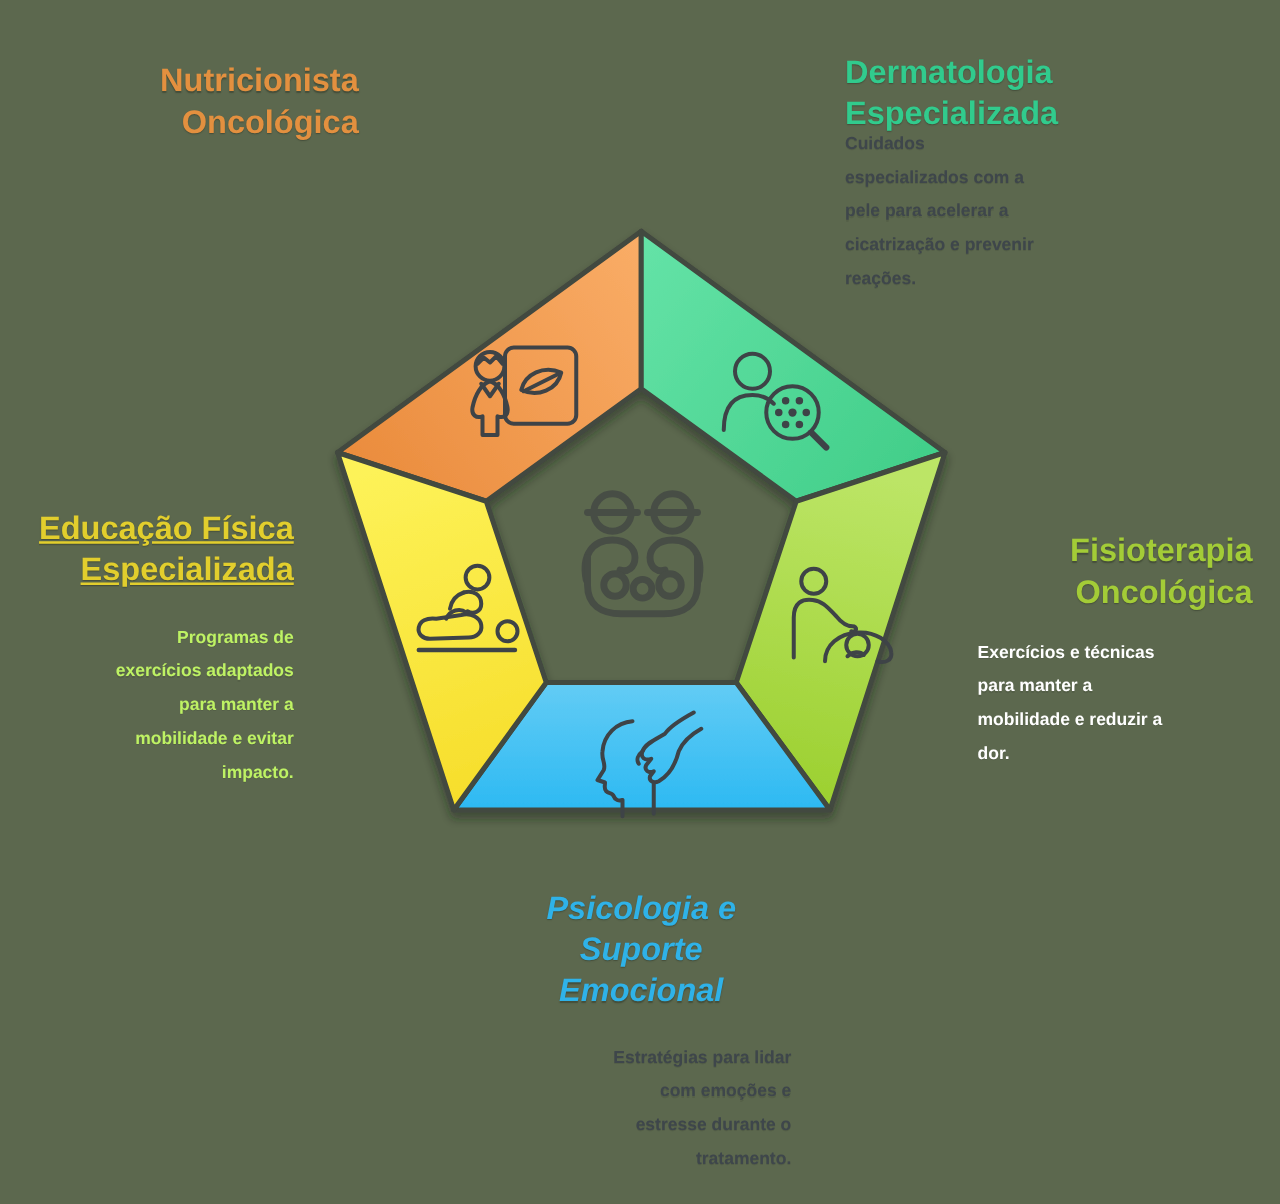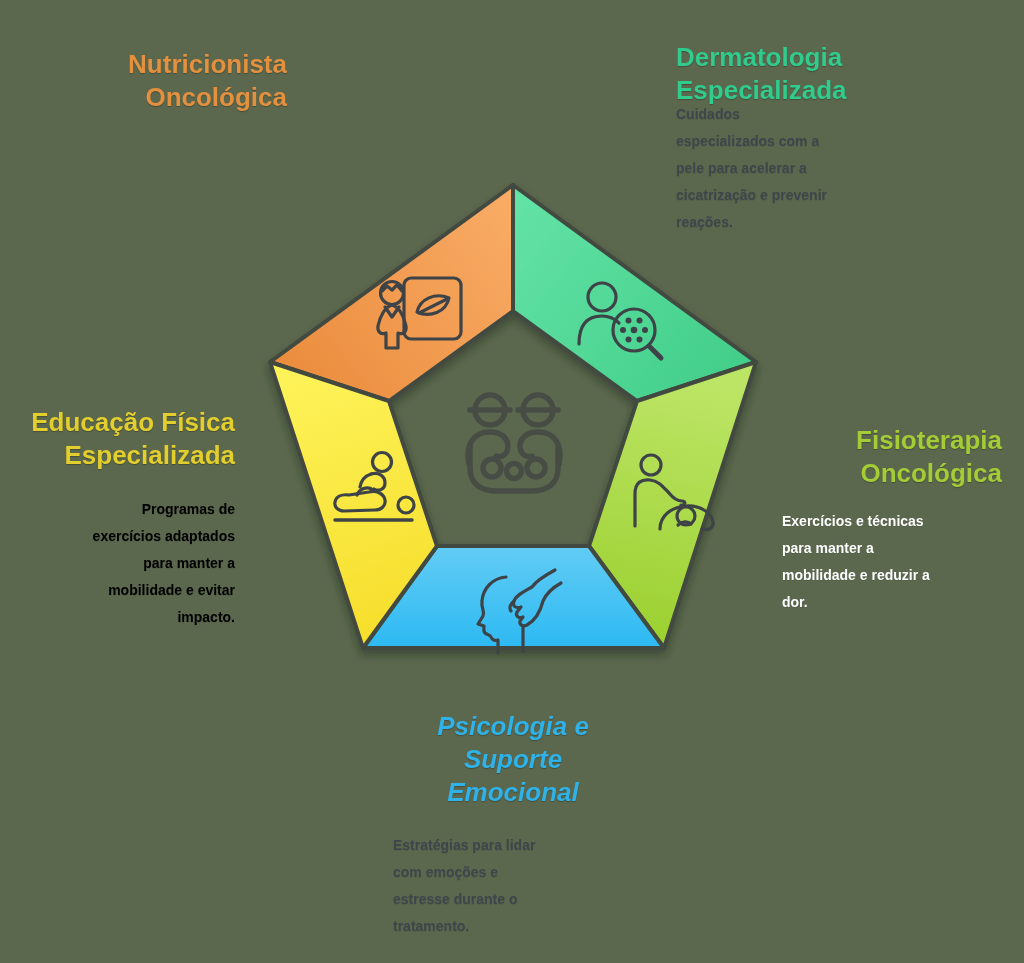--- a/index.html
+++ b/index.html
@@ -28,7 +28,7 @@
   .d-fisio { left:782px; top:508px; width:220px; text-align:left; }
   .t-psico { left:383px; top:710px; width:260px; text-align:center; }
   .d-psico { left:393px; top:832px; width:240px; text-align:left; }
-  .t-edu   { left:5px;   top:406px; width:230px; text-align:right; }
+  .t-edu   { left:5px;   top:406px; width:230px; text-align:right;text-decoration:underline; }
   .d-edu   { left:5px;   top:496px; width:230px; text-align:right; }
   svg.pent { position:absolute; left:0; top:0; }
   .seg { stroke:#42483F; stroke-width:4; stroke-linejoin:round; }

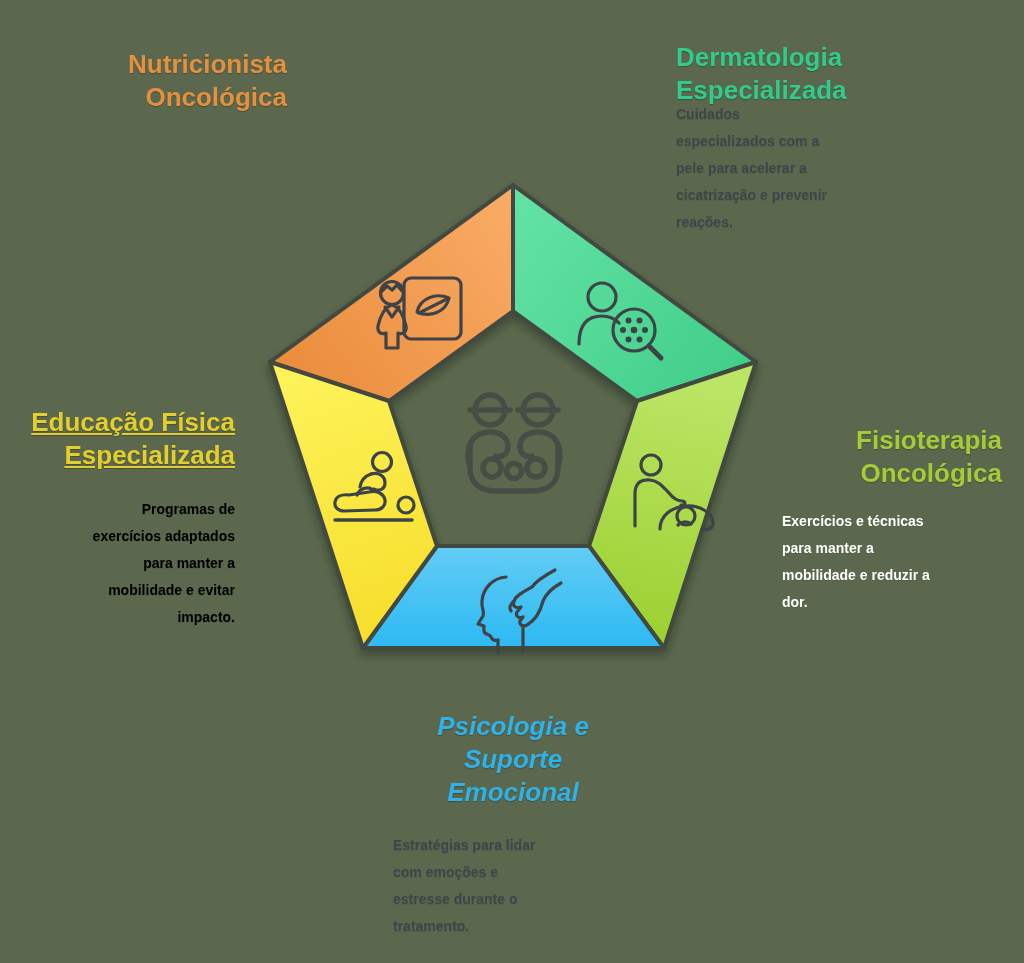--- a/index.html
+++ b/index.html
@@ -167,7 +167,7 @@
 
   <div class="title t-edu" style="color: rgb(226, 206, 45);">Educação Física
 Especializada</div>
-  <div class="desc  d-edu" style="color: #000000;">Programas de
+  <div class="desc  d-edu" style="color: #bef264;">Programas de
 exercícios adaptados
 para manter a
 mobilidade e evitar

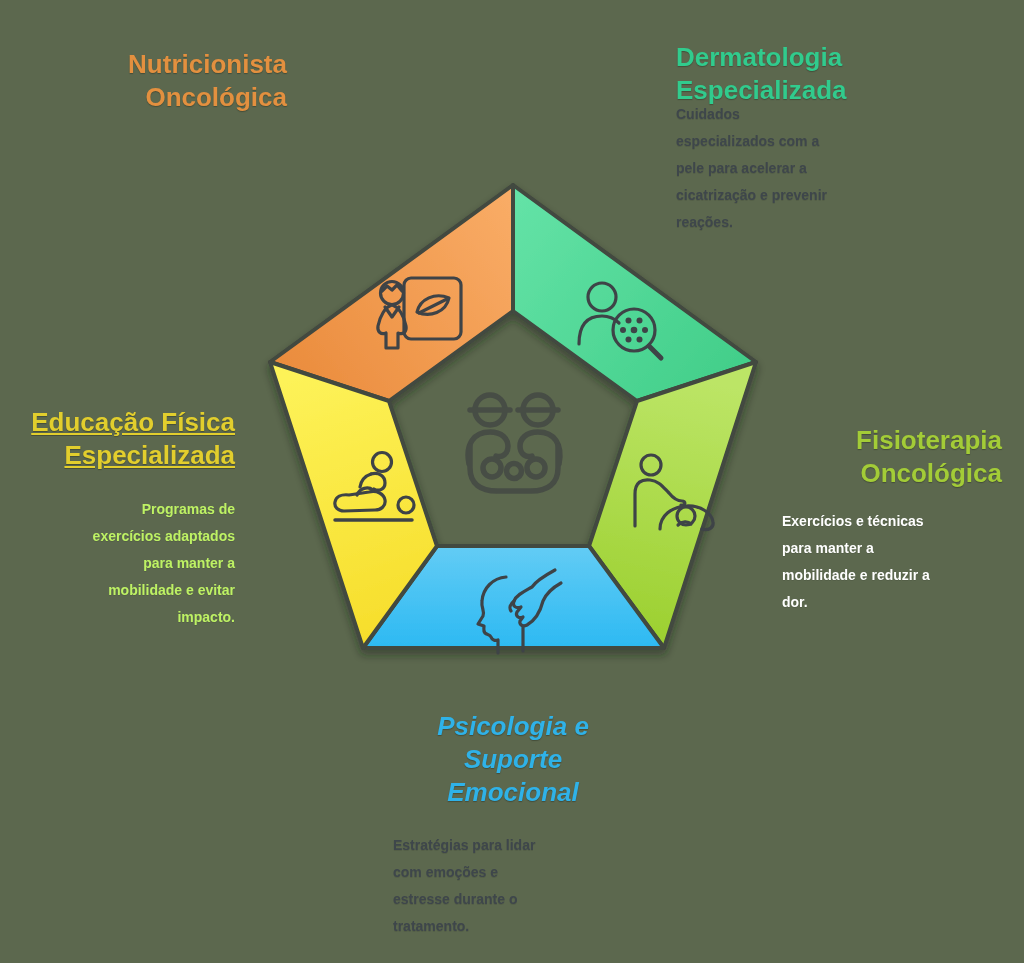--- a/index.html
+++ b/index.html
@@ -27,7 +27,7 @@
   .t-fisio { left:782px; top:424px; width:220px; text-align:right; }
   .d-fisio { left:782px; top:508px; width:220px; text-align:left; }
   .t-psico { left:383px; top:710px; width:260px; text-align:center; }
-  .d-psico { left:393px; top:832px; width:240px; text-align:left; }
+  .d-psico { left:393px; top:832px; width:240px; text-align:right; }
   .t-edu   { left:5px;   top:406px; width:230px; text-align:right;text-decoration:underline; }
   .d-edu   { left:5px;   top:496px; width:230px; text-align:right; }
   svg.pent { position:absolute; left:0; top:0; }

